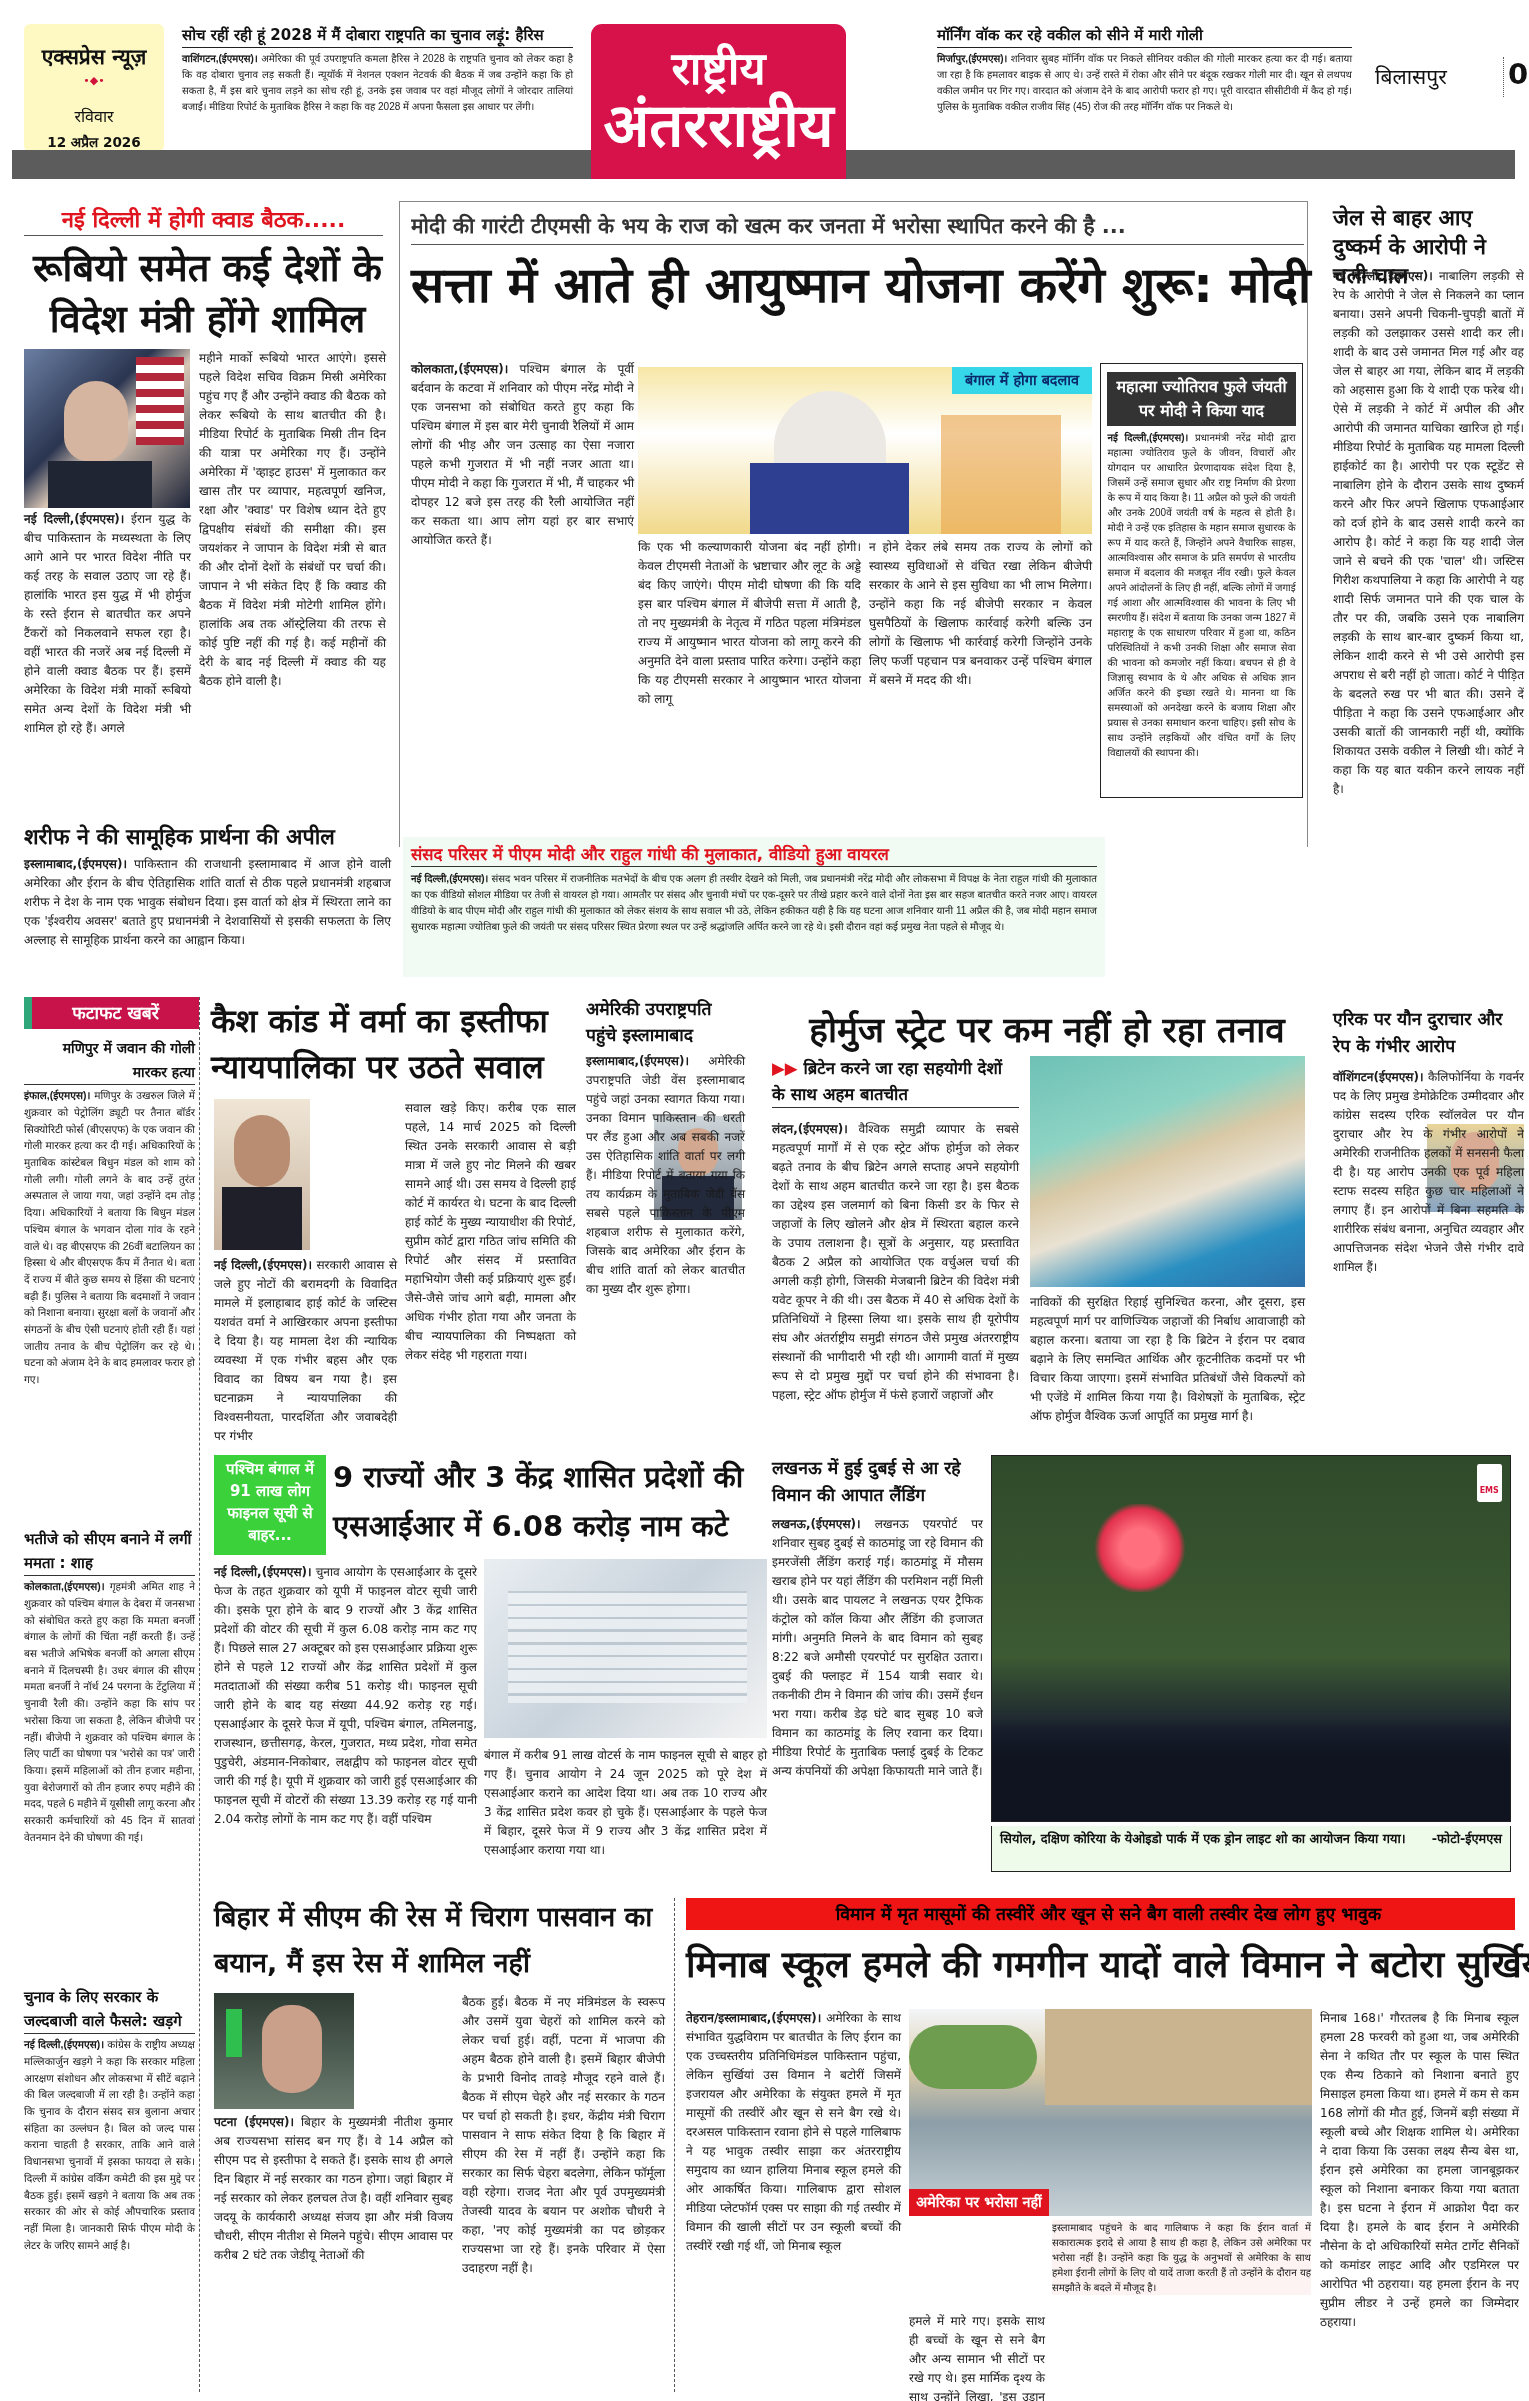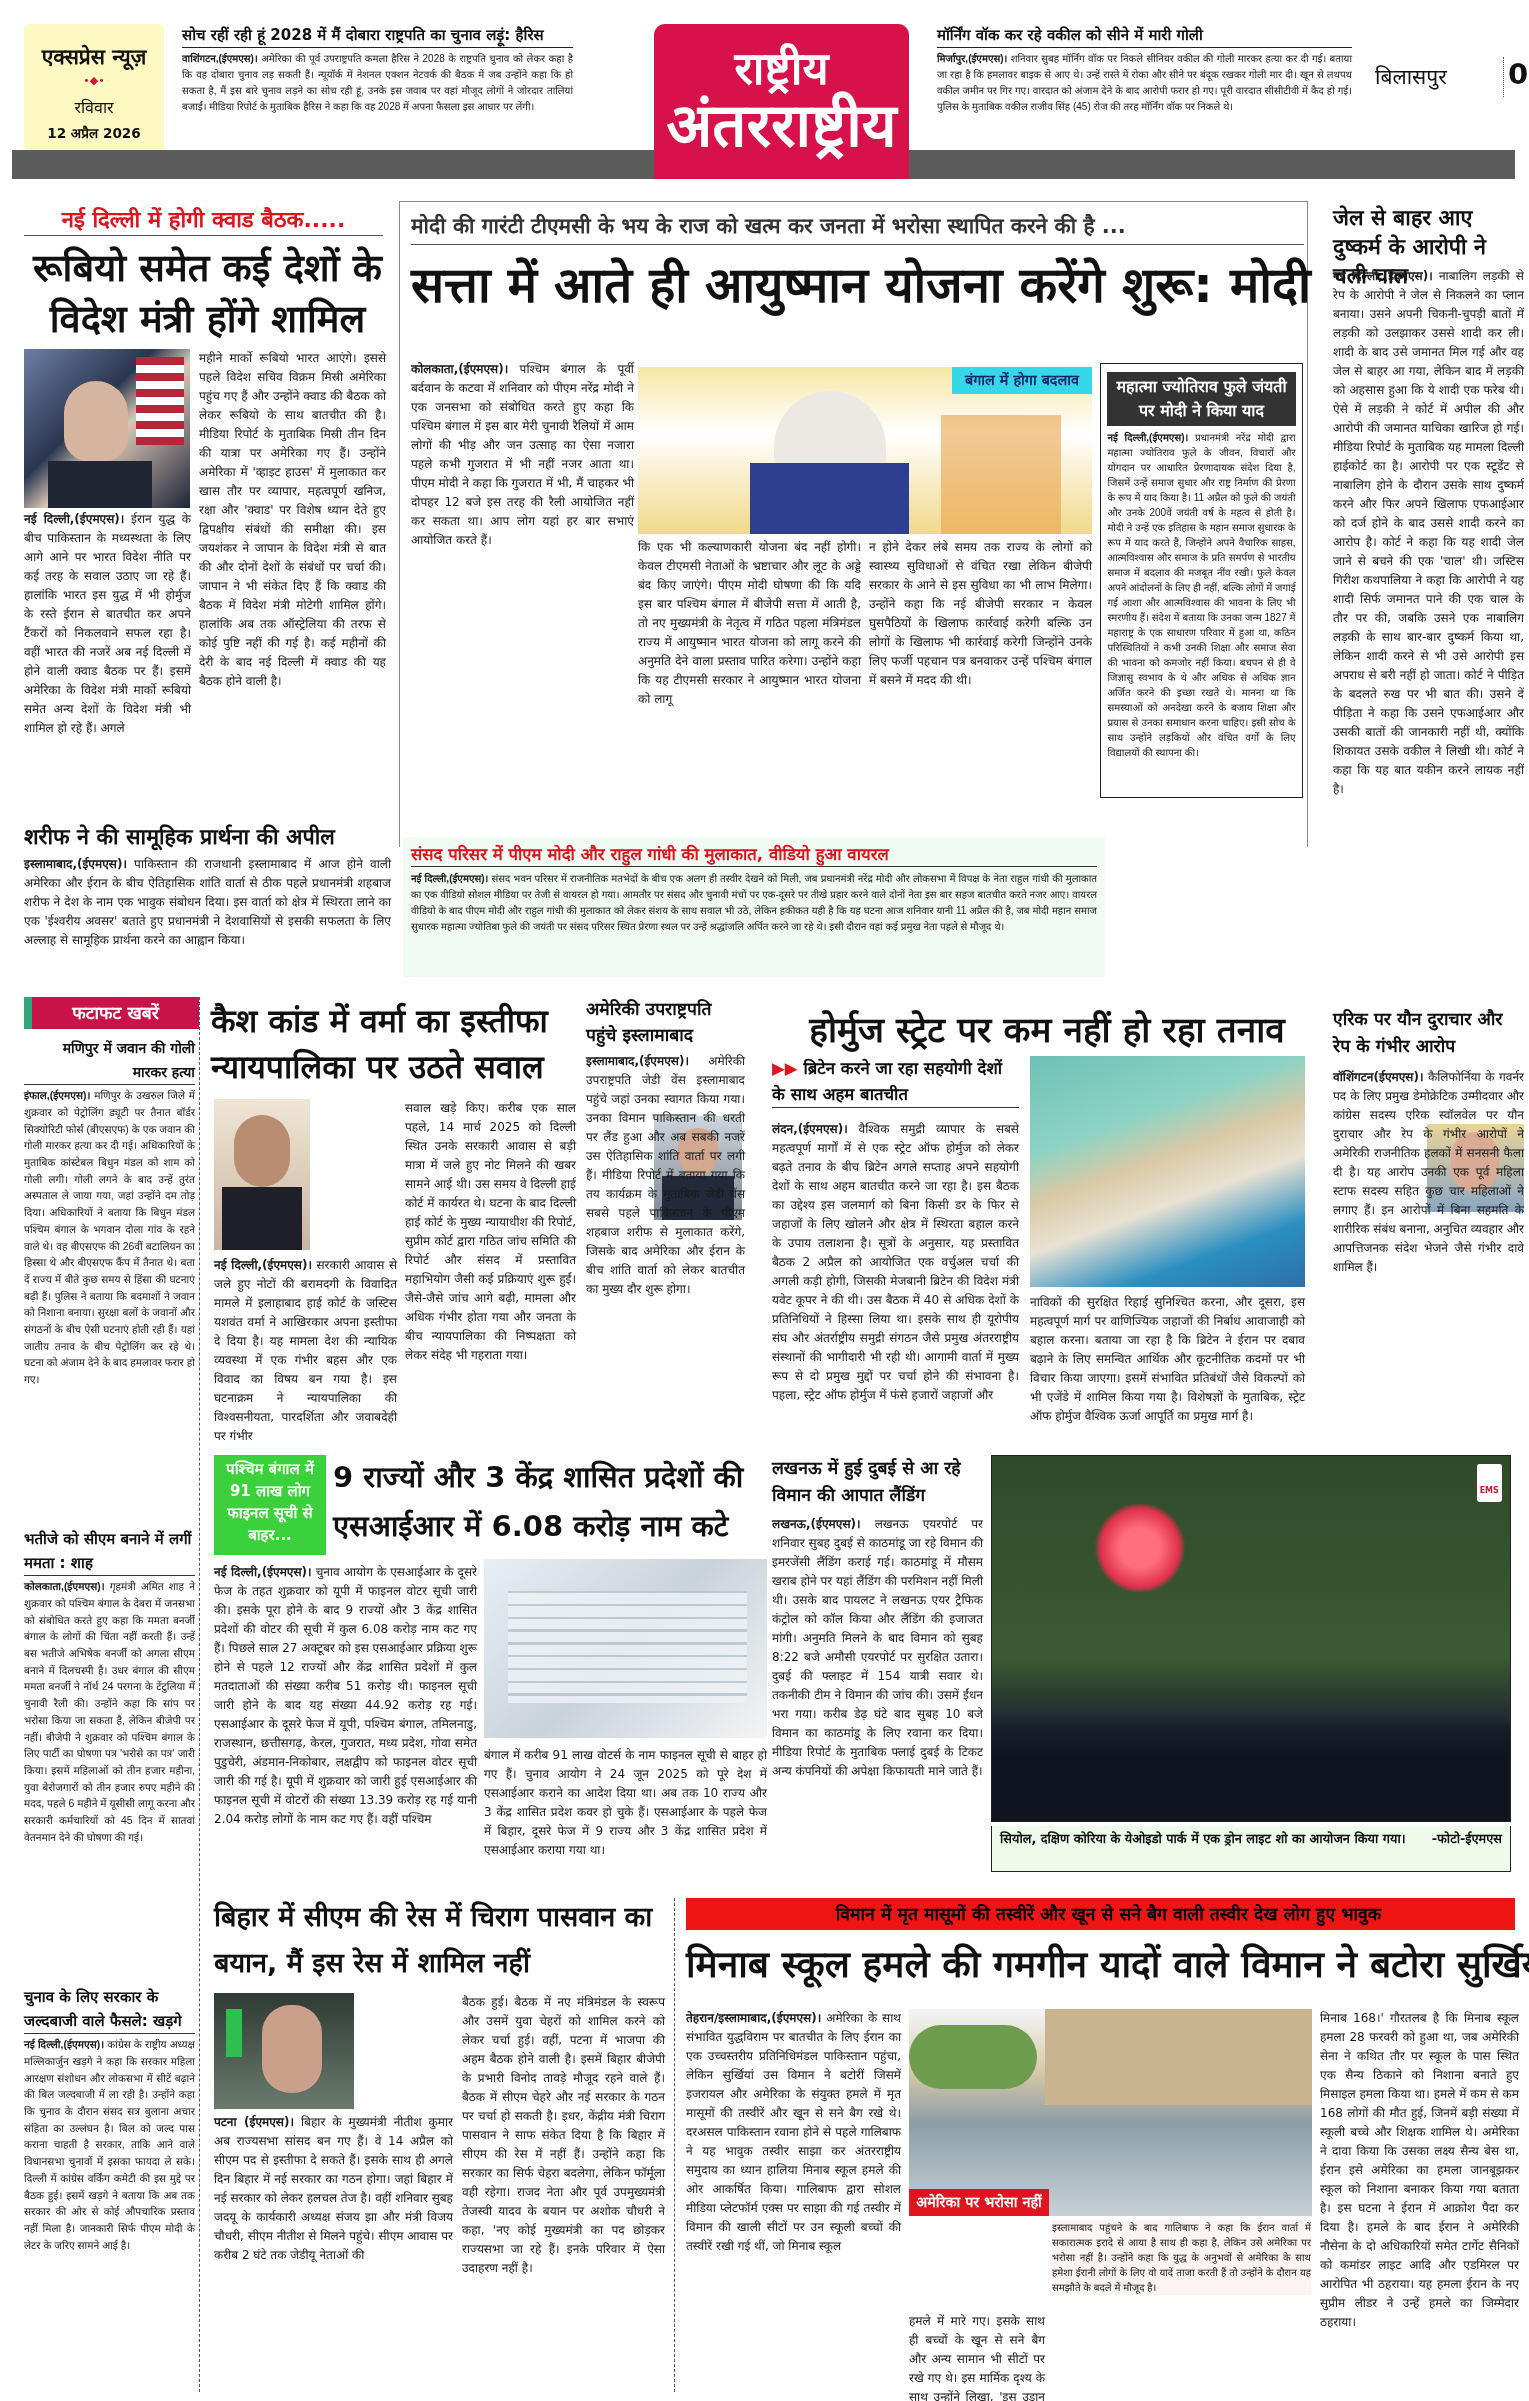--- a/index.html
+++ b/index.html
@@ -20,7 +20,7 @@
   #brand-day { font-size: 16px; margin-top: 9px; }
   #brand-date { font-size: 13.6px; margin-top: 4.8px; font-weight: bold; }
   #top-grey-bar { left: 12px; top: 150px; width: 1503px; height: 29px; background: #5c5c5c; }
-  #section-block { left: 654px; top: 24px; width: 255px; height: 155px; background: #d71149; border-radius: 11px 11px 0 0; color: #fff; text-align: center; }
+  #section-block { left: 591px; top: 24px; width: 255px; height: 155px; background: #d71149; border-radius: 11px 11px 0 0; color: #fff; text-align: center; }
   #section-line1 { font-size: 45px; font-weight: bold; line-height: 57px; margin-top: 16px; }
   #section-line2 { font-size: 60px; font-weight: bold; line-height: 57px; }
   #page-city { left: 1375px; top: 62px; font-size: 21px; }

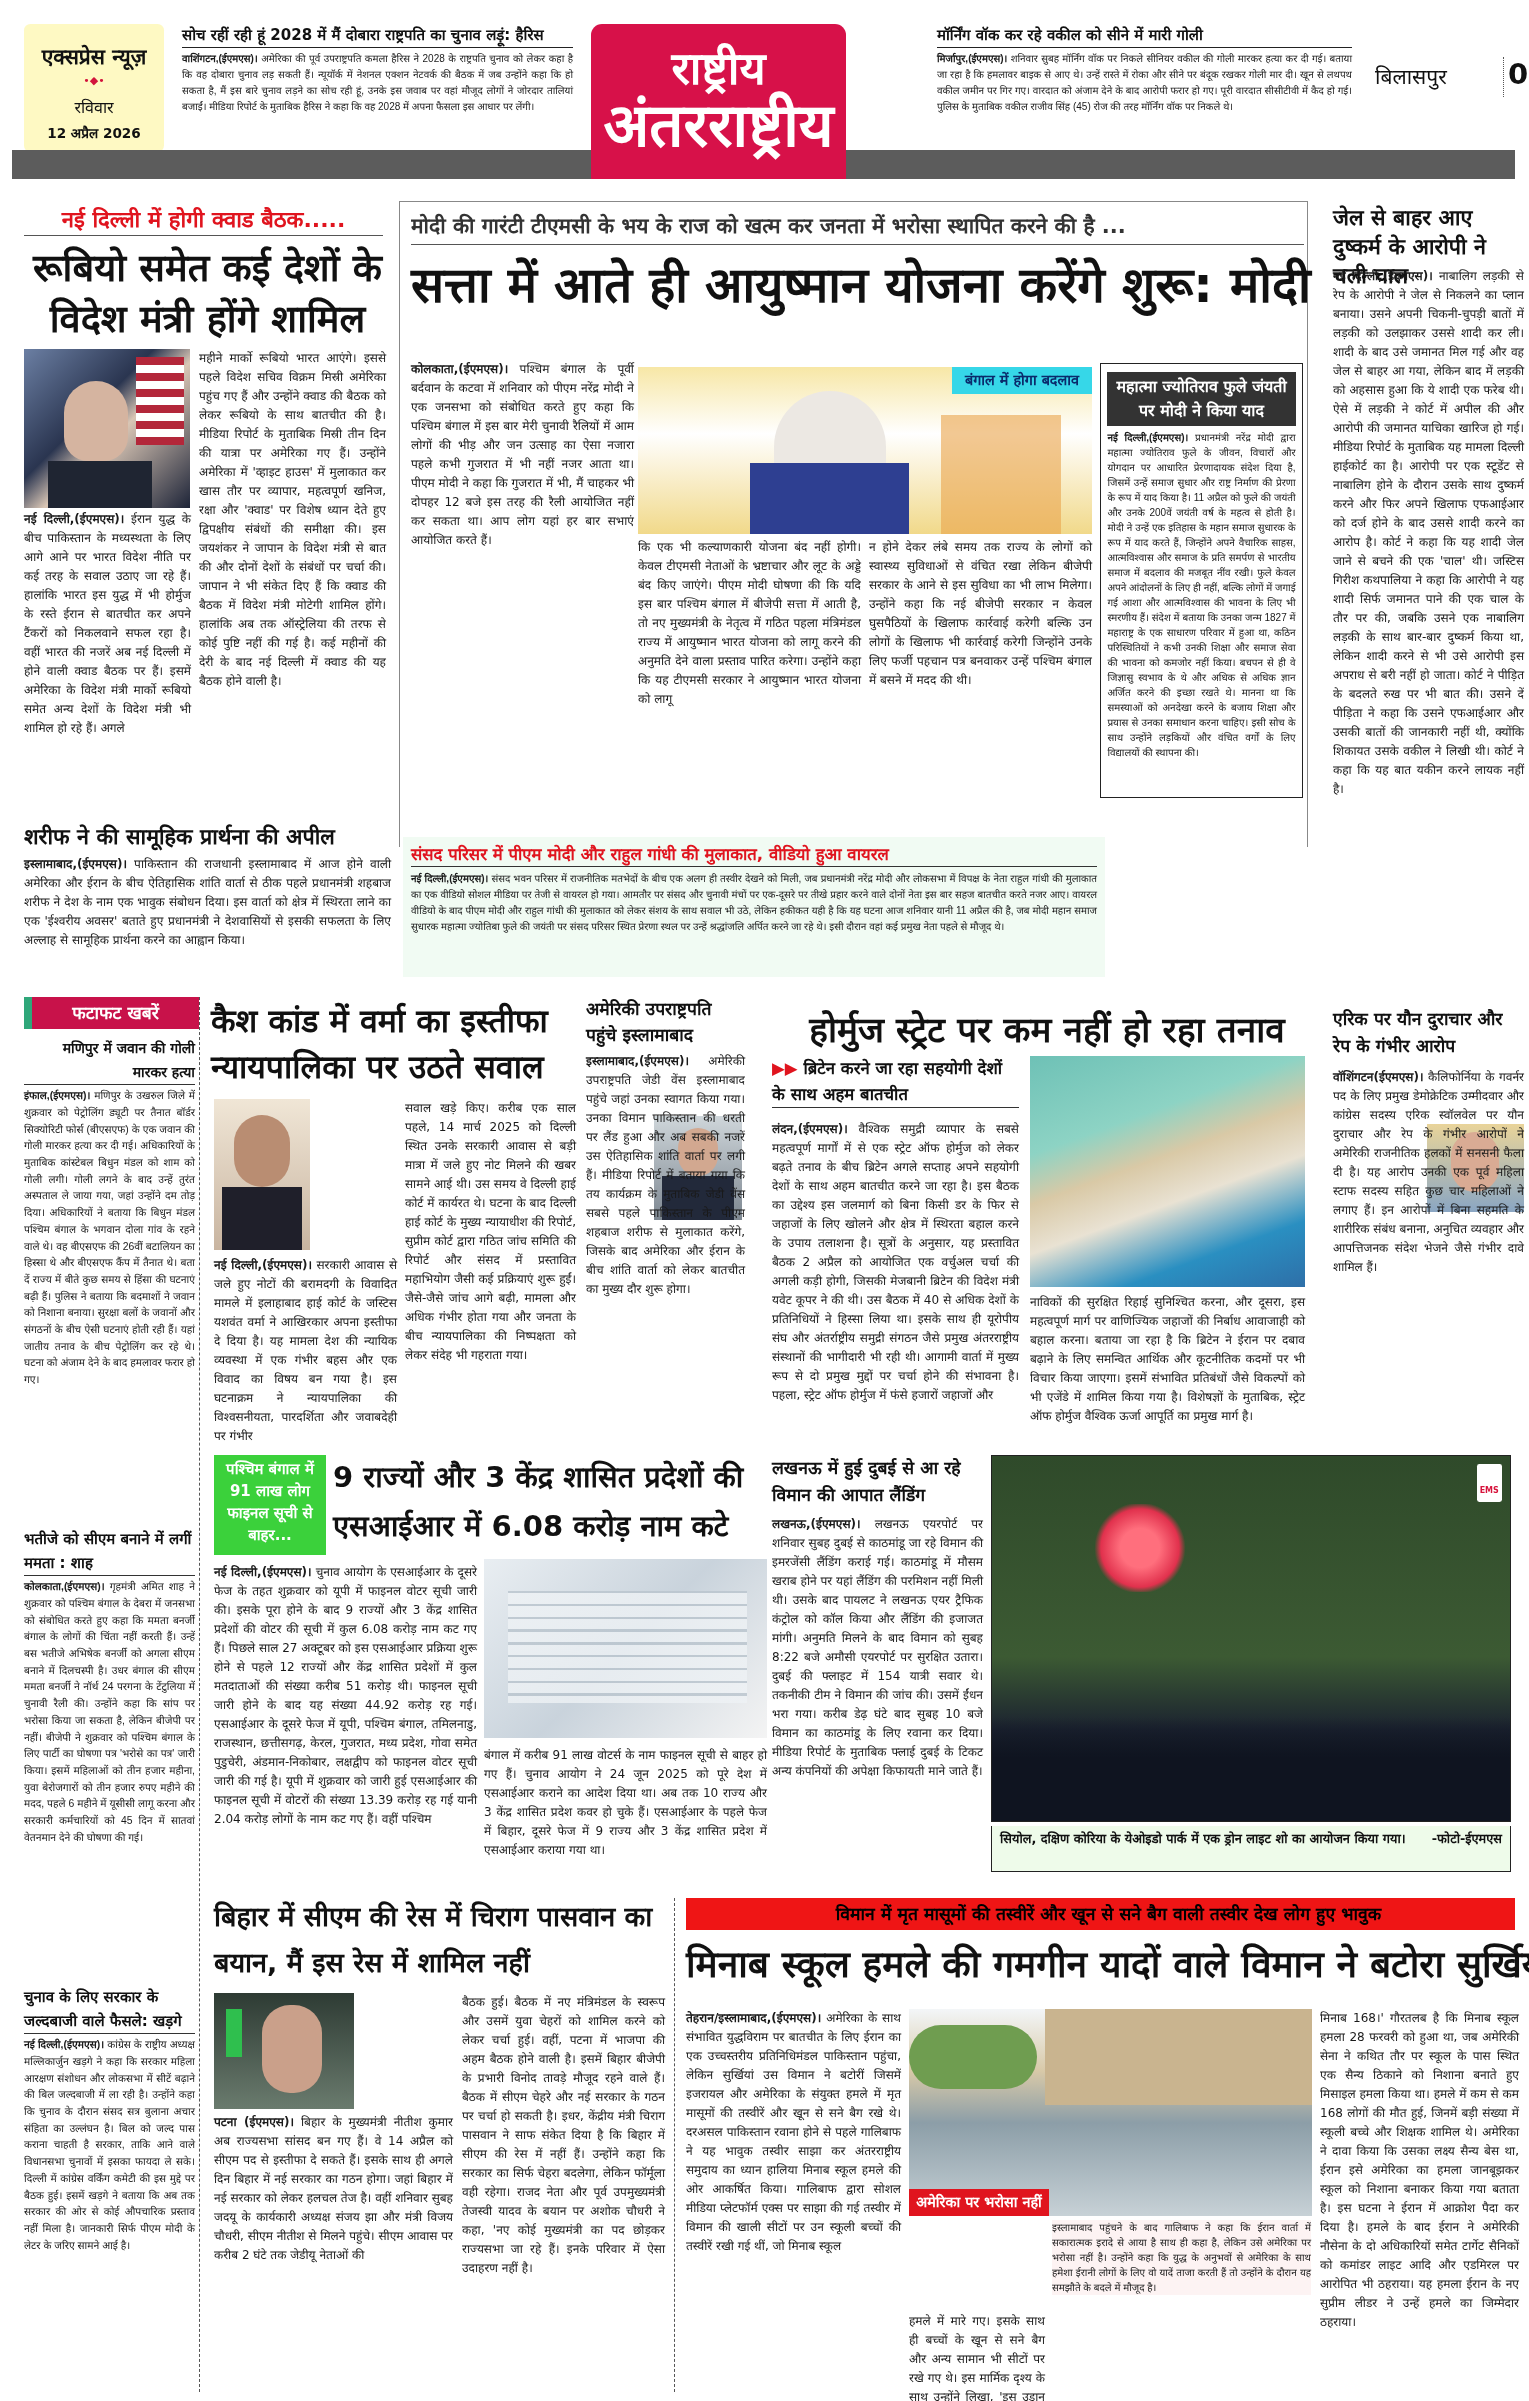--- a/index.html
+++ b/index.html
@@ -17,7 +17,7 @@
   #brand-box { left: 24px; top: 24px; width: 140px; height: 128px; background: #fef9c3; border-radius: 6.4px; text-align: center; }
   #brand-name { font-size: 21px; font-weight: bold; margin-top: 17.5px; }
   #brand-diamonds { color: #d2143c; font-size: 11px; margin-top: 4.8px; }
-  #brand-day { font-size: 16px; margin-top: 9px; }
+  #brand-day { font-size: 16px; margin-top: 18px; }
   #brand-date { font-size: 13.6px; margin-top: 4.8px; font-weight: bold; }
   #top-grey-bar { left: 12px; top: 150px; width: 1503px; height: 29px; background: #5c5c5c; }
   #section-block { left: 591px; top: 24px; width: 255px; height: 155px; background: #d71149; border-radius: 11px 11px 0 0; color: #fff; text-align: center; }

